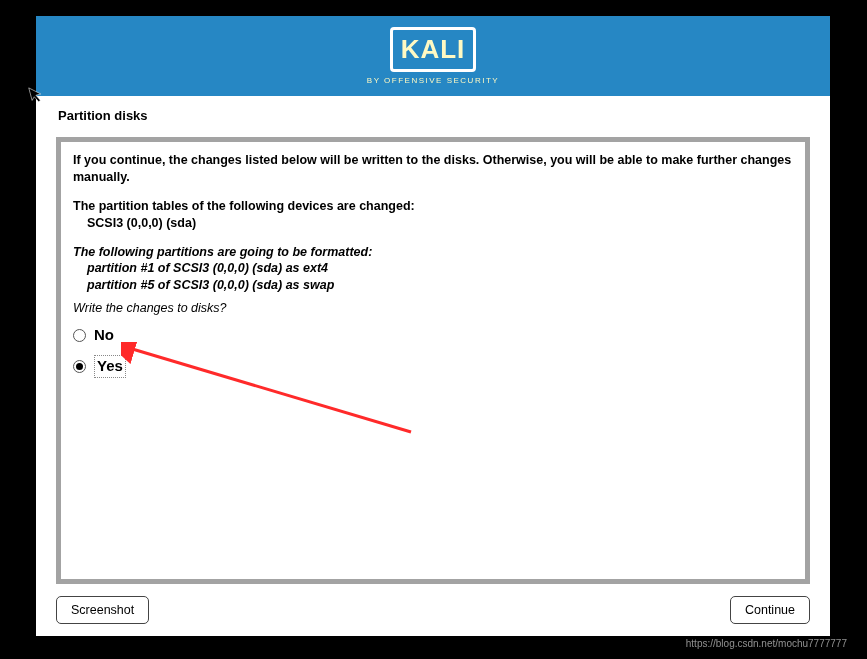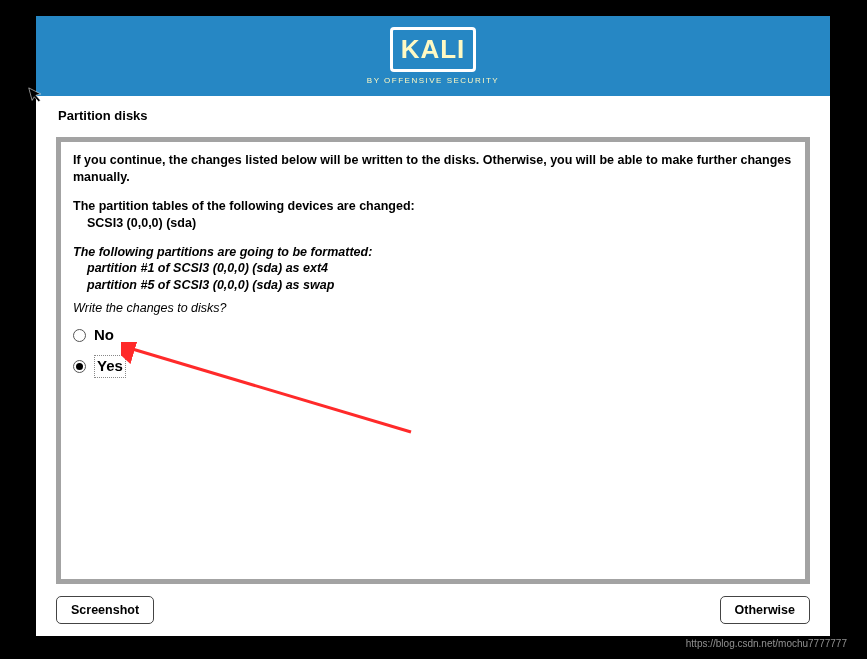--- a/index.html
+++ b/index.html
@@ -142,7 +142,7 @@
       border-radius: 5px;
       padding: 6px 14px;
       font-size: 12.5px;
-      font-weight: bold;
+      font-weight: normal;
       cursor: pointer;
       font-family: inherit;
     }

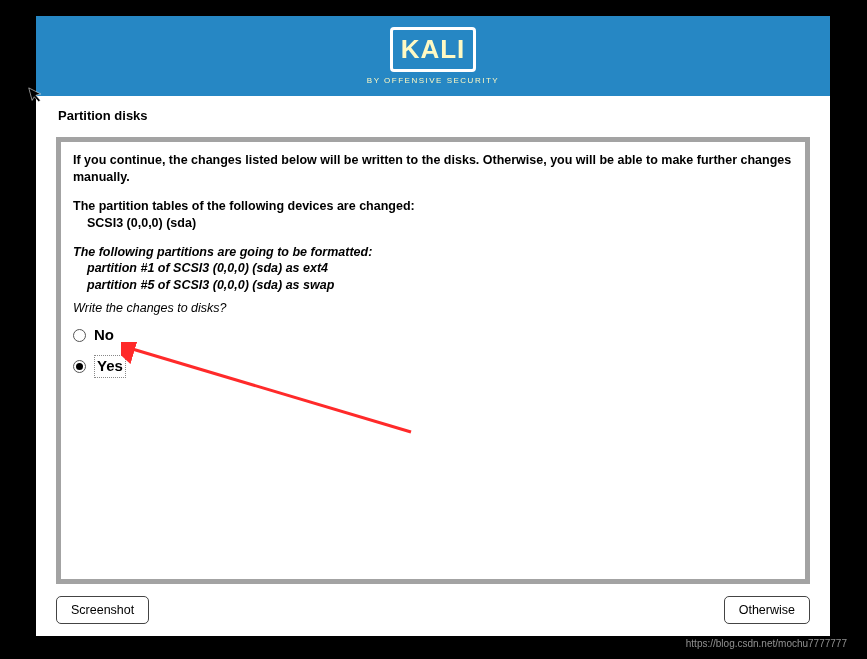--- a/index.html
+++ b/index.html
@@ -217,7 +217,7 @@
 
   <div class="button-bar">
     <button class="btn">Screenshot</button>
-    <button class="btn">Otherwise</button>
+    <button class="btn">Continue</button>
   </div>
 </div>
 

